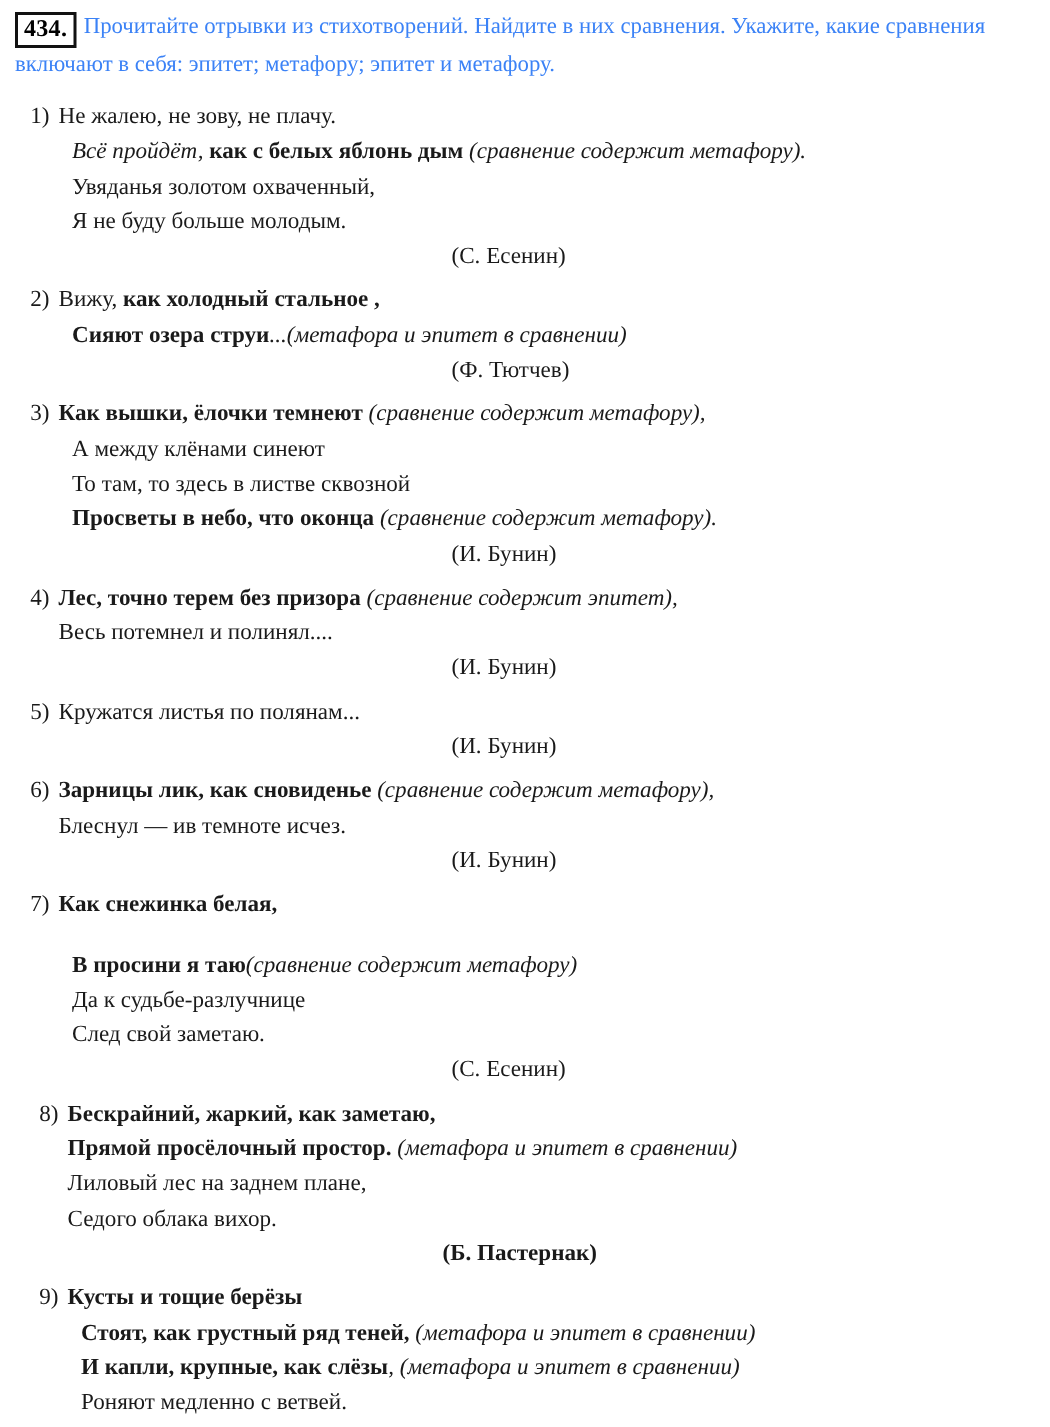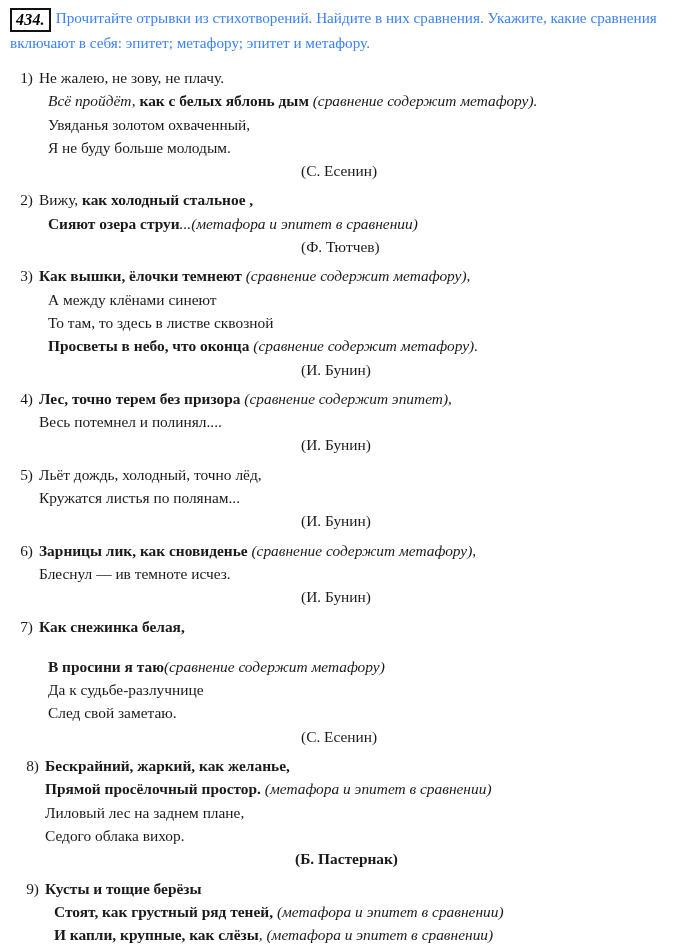--- a/index.html
+++ b/index.html
@@ -36,7 +36,6 @@
     margin-right: 5px;
     vertical-align: -2px;
     letter-spacing: 0.2px;
-    font-style: italic;
   }
   .task-text { color: #3b82f6; }
 

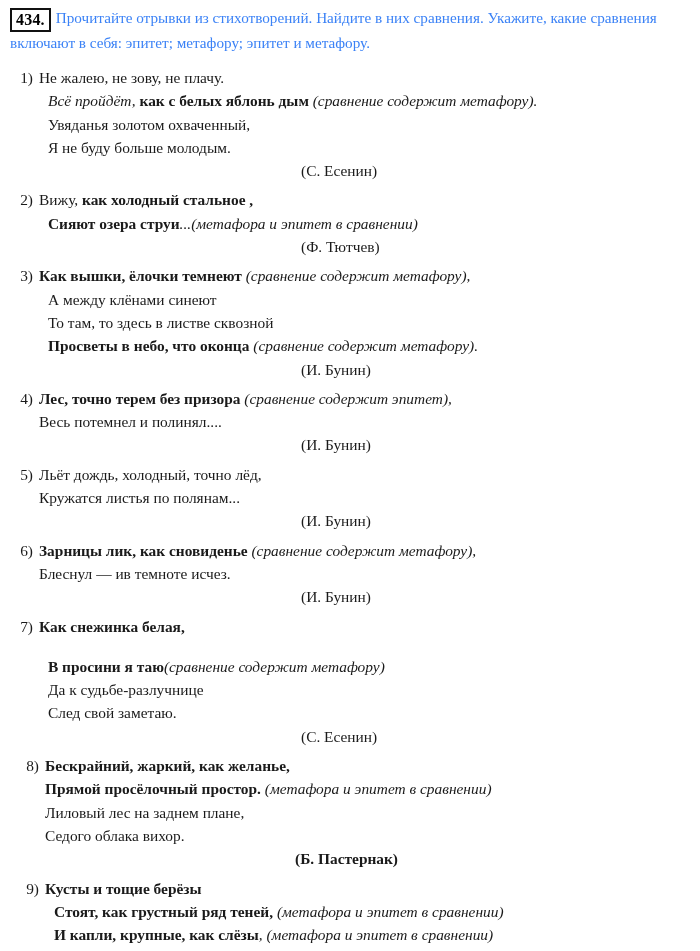--- a/index.html
+++ b/index.html
@@ -115,7 +115,6 @@
     </div>
     <div class="item item-1">
       <div class="marker">5)</div>
-      <div class="line"><span>Льёт дождь, холодный, точно лёд,</span></div>
       <div class="line"><span>Кружатся листья по полянам...</span></div>
       <div class="attrib">(И. Бунин)</div>
     </div>

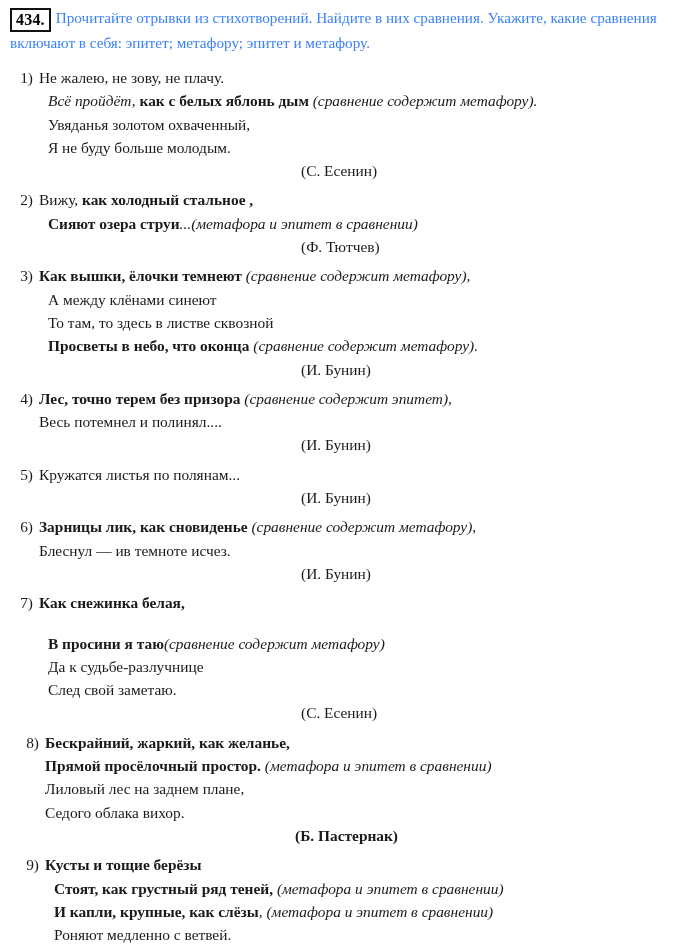--- a/index.html
+++ b/index.html
@@ -134,7 +134,7 @@
     </div>
     <div class="item item-2">
       <div class="marker">8)</div>
-      <div class="line"><b>Бескрайний, жаркий, как желанье,</b></div>
+      <div class="line"><b>Бескрайний, жаркий, как заметаю,</b></div>
       <div class="line"><b>Прямой просёлочный простор.</b><i> (метафора и эпитет в сравнении)</i></div>
       <div class="line"><span>Лиловый лес на заднем плане,</span></div>
       <div class="line"><span>Седого облака вихор.</span></div>

